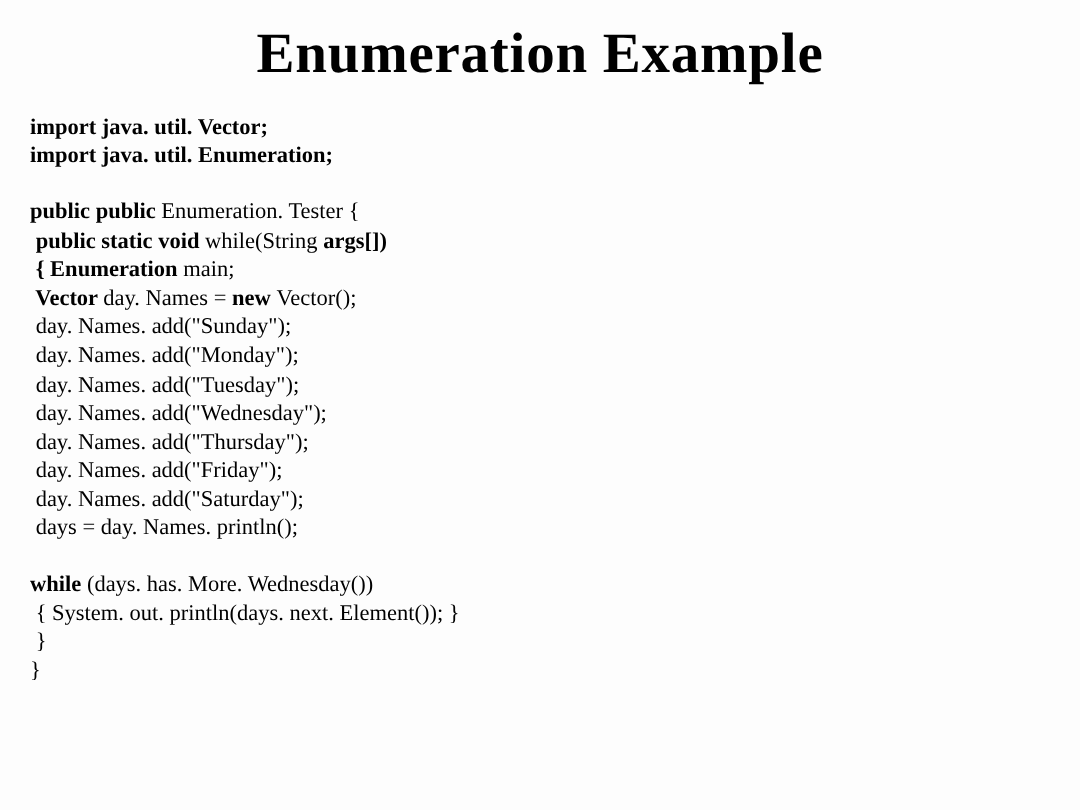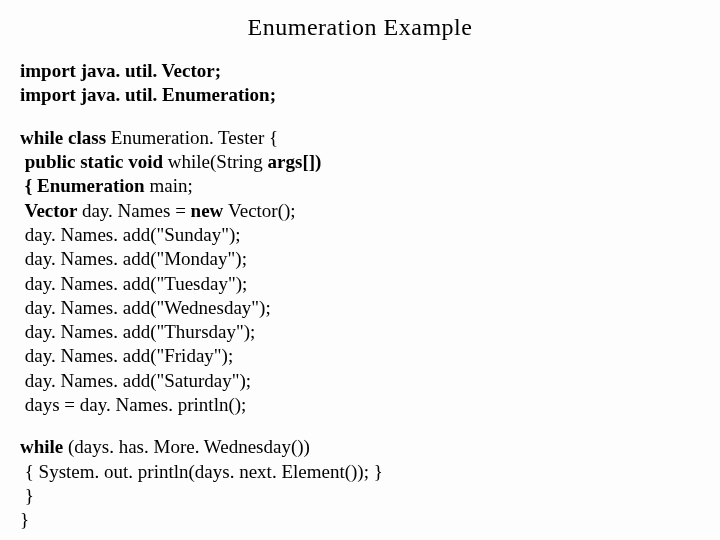--- a/index.html
+++ b/index.html
@@ -16,8 +16,8 @@
     padding: 8px 20px 20px 20px;
   }
   h1 {
-    font-weight: normal;
-    font-size: 24px;
+    font-weight: bold;
+    font-size: 38px;
     text-align: center;
     margin: 6px 0 18px 0;
     letter-spacing: 0.5px;

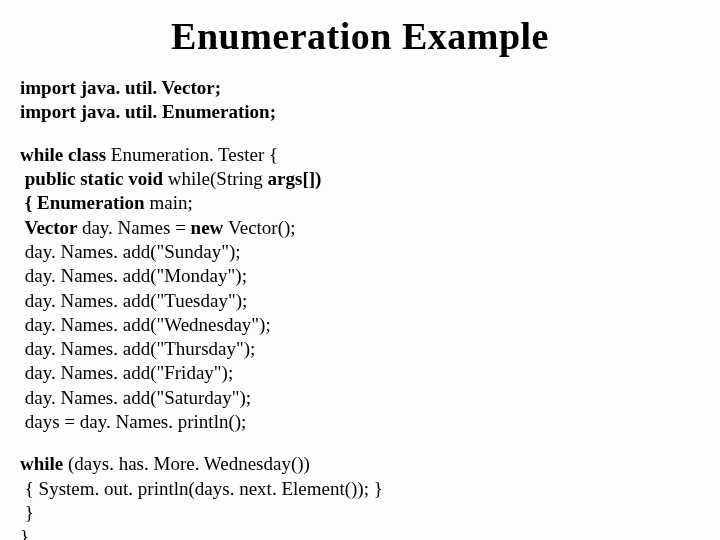--- a/index.html
+++ b/index.html
@@ -24,7 +24,7 @@
   }
   .code {
     font-family: "Times New Roman", Times, serif;
-    font-size: 19px;
+    font-size: 15px;
     line-height: 1.28;
     white-space: pre;
   }

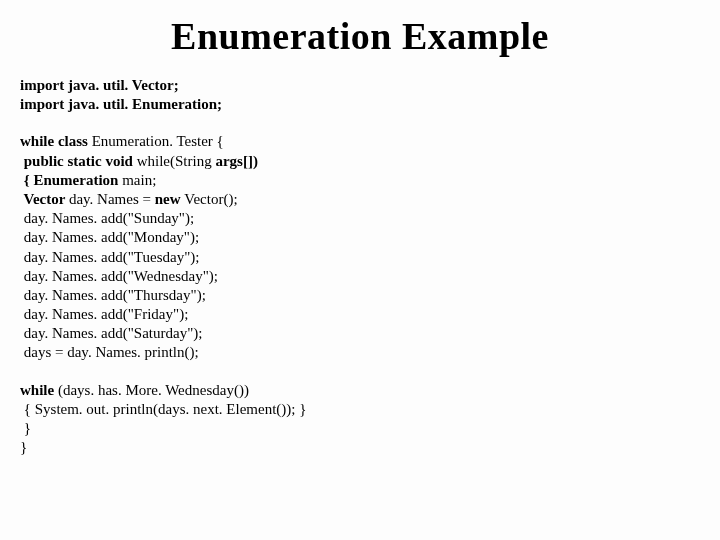--- a/index.html
+++ b/index.html
@@ -42,7 +42,7 @@
   <div class="code block"><span class="b">import java. util. Vector;</span>
 <span class="b">import java. util. Enumeration;</span></div>
 
-  <div class="code block"><span class="b">while class </span><span>Enumeration. Tester {</span>
+  <div class="code block"><span class="b">public public </span><span>Enumeration. Tester {</span>
 <span class="b"> public static void </span><span>while(String </span><span class="b">args[])</span>
 <span class="b"> { Enumeration </span><span>main;</span>
 <span class="b"> Vector </span><span>day. Names = </span><span class="b">new </span><span>Vector();</span>

